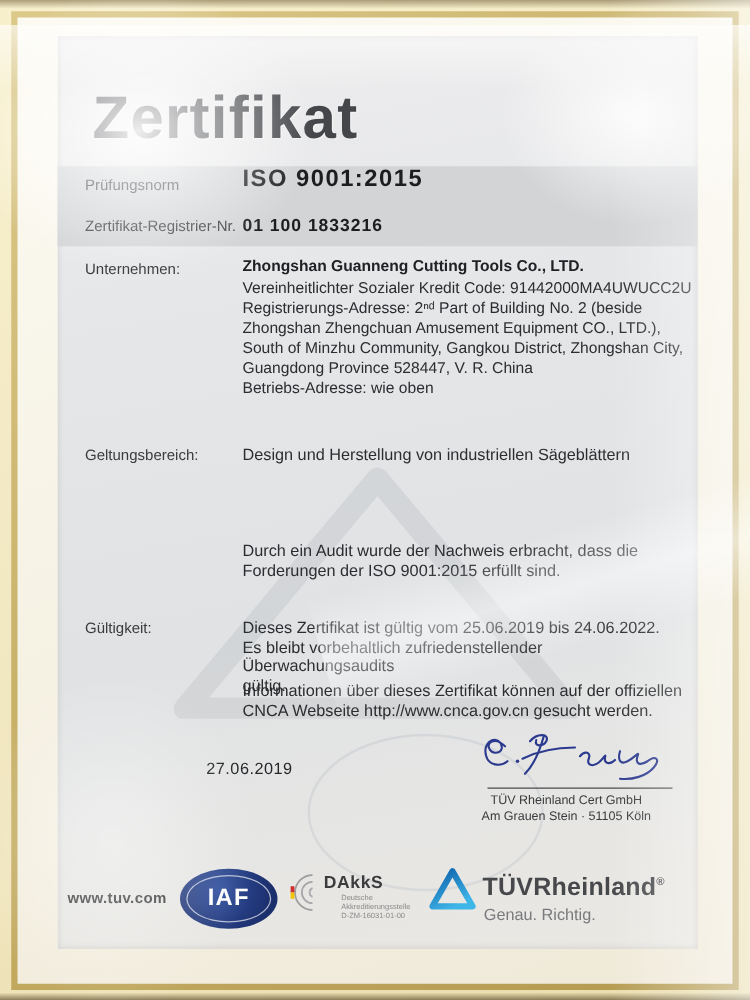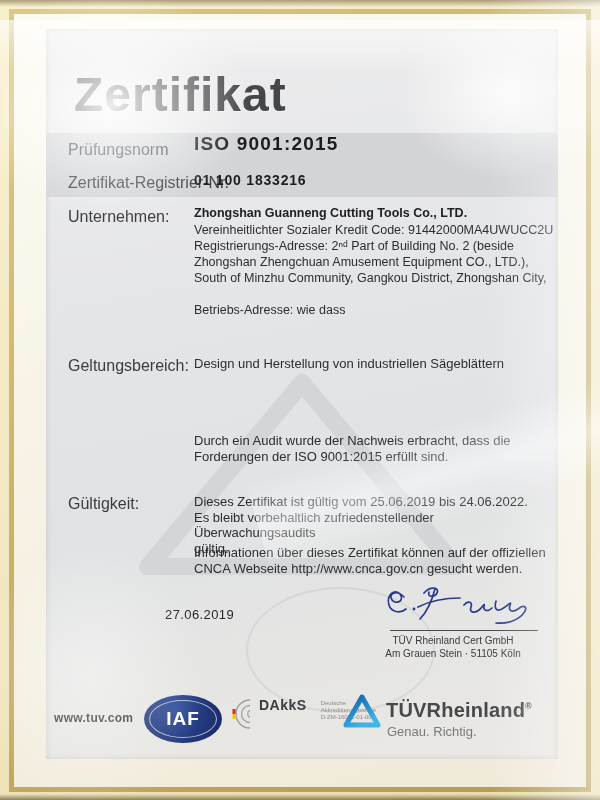--- a/index.html
+++ b/index.html
@@ -98,6 +98,7 @@
     <div class="abs cline" style="top:210px">Registrierungs-Adresse: 2ⁿᵈ Part of Building No. 2 (beside</div>
     <div class="abs cline" style="top:226px">Zhongshan Zhengchuan Amusement Equipment CO., LTD.),</div>
     <div class="abs cline" style="top:242px">South of Minzhu Community, Gangkou District, Zhongshan City,</div>
+    <div class="abs cline" style="top:258px">Guangdong Province 528447, V. R. China</div>
     <div class="abs cline" style="top:274px">Betriebs-Adresse: wie dass</div>
 
     <div class="abs lbl scope-label">Geltungsbereich:</div>

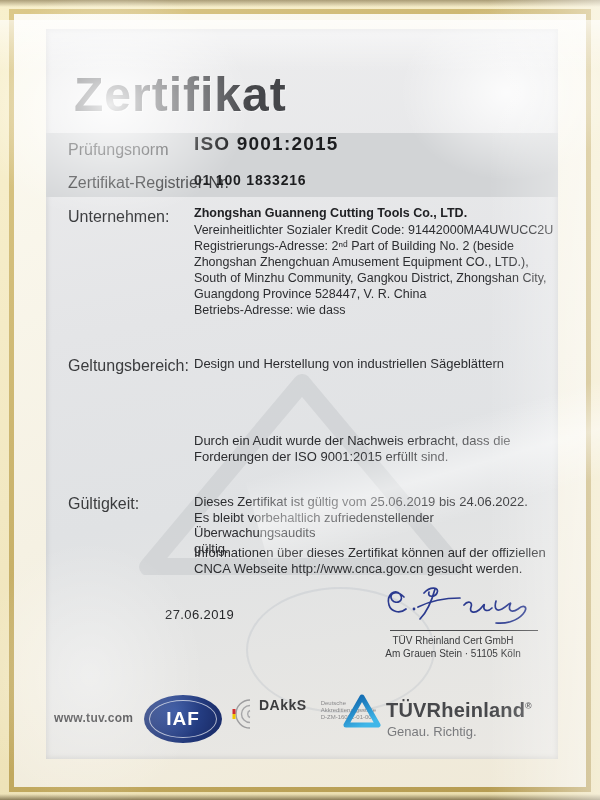--- a/index.html
+++ b/index.html
@@ -99,7 +99,7 @@
     <div class="abs cline" style="top:226px">Zhongshan Zhengchuan Amusement Equipment CO., LTD.),</div>
     <div class="abs cline" style="top:242px">South of Minzhu Community, Gangkou District, Zhongshan City,</div>
     <div class="abs cline" style="top:258px">Guangdong Province 528447, V. R. China</div>
-    <div class="abs cline" style="top:274px">Betriebs-Adresse: wie dass</div>
+    <div class="abs cline" style="top:274px">Betriebs-Adresse: wie oben</div>
 
     <div class="abs lbl scope-label">Geltungsbereich:</div>
     <div class="abs scope-value">Design und Herstellung von industriellen Sägeblättern</div>

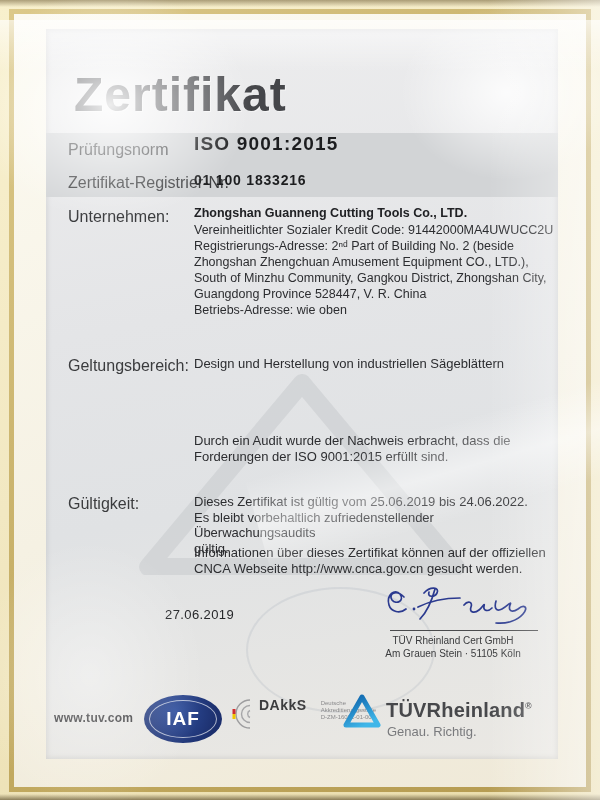--- a/index.html
+++ b/index.html
@@ -21,7 +21,7 @@
   .title{left:28px;top:38px;font-size:48px;font-weight:700;letter-spacing:1px;color:#45464a;
     text-shadow:1px 1px 0 rgba(255,255,255,.5);}
   .band{left:0;top:104px;width:512px;height:64px;background:#d2d4d6;}
-  .lbl{font-size:16px;color:#3b3c3e;}
+  .lbl{font-size:12px;color:#3b3c3e;}
   .std-label{left:22px;top:112px;}
   .std-value{left:148px;top:104px;font-size:19px;font-weight:700;letter-spacing:1.2px;color:#1c1d1f;}
   .reg-label{left:22px;top:145px;}

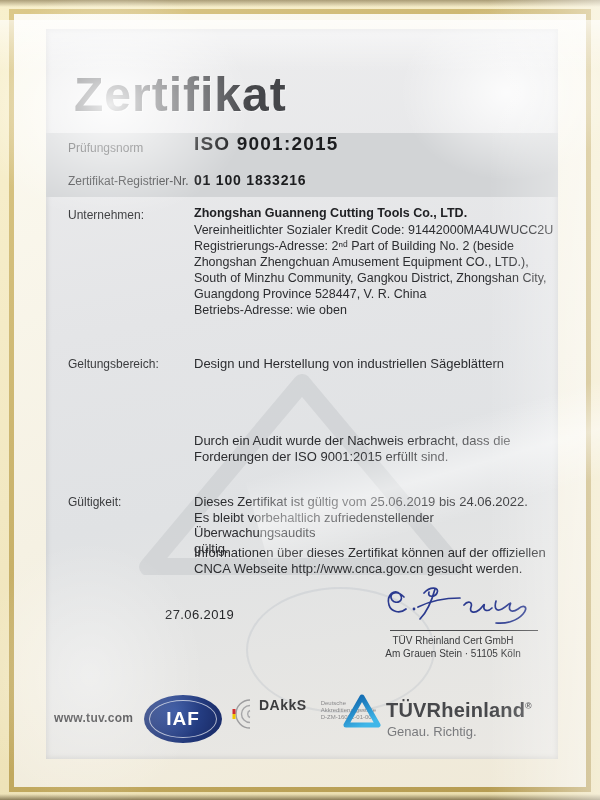--- a/index.html
+++ b/index.html
@@ -49,7 +49,7 @@
   .iaf::before{content:"";position:absolute;inset:5px;border:1px solid rgba(255,255,255,.65);border-radius:50%;}
   .iaf-text{color:#fff;font-size:19px;font-weight:700;letter-spacing:1px;}
   .dakks{left:184px;top:668px;display:flex;gap:3px;}
-  .dakks-texts{display:flex;flex-direction:row;}
+  .dakks-texts{display:flex;flex-direction:column;}
   .dakks-name{font-size:14px;font-weight:700;color:#3c3c3e;letter-spacing:.5px;}
   .dakks-sub{font-size:6px;line-height:7px;color:#8a8a8c;white-space:pre-line;margin-top:3px;margin-left:14px;}
   .tuv-tri{left:296px;top:664px;}

